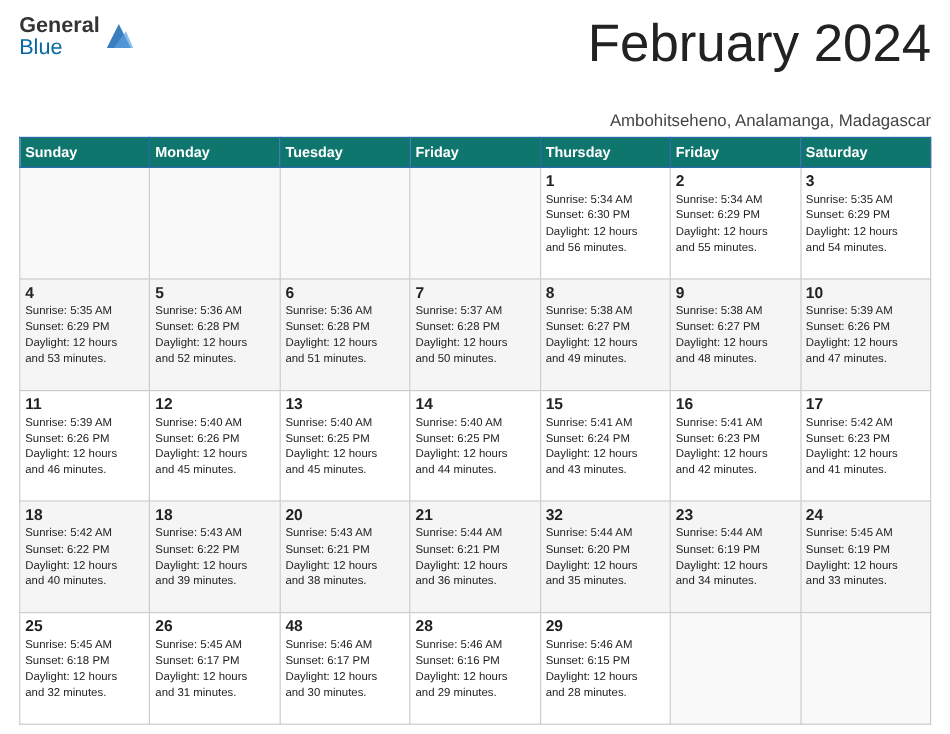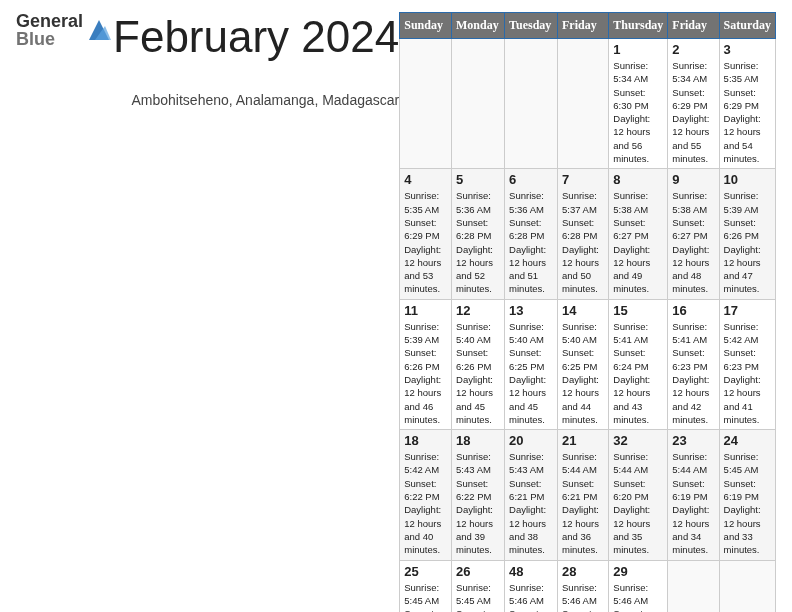--- a/index.html
+++ b/index.html
@@ -15,7 +15,7 @@
       height: 612px;
       padding: 12px 16px 8px 16px;
       display: flex;
-      flex-direction: row;
+      flex-direction: column;
     }
     .header {
       display: flex;

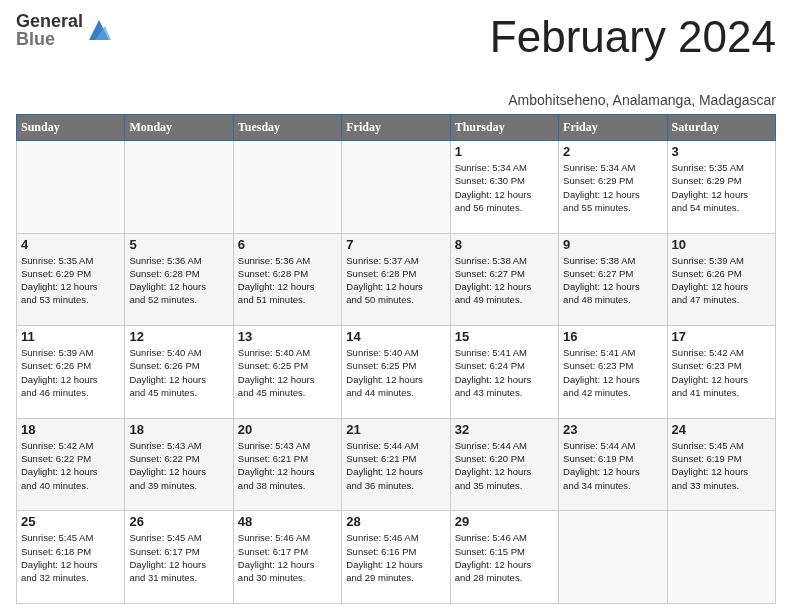--- a/index.html
+++ b/index.html
@@ -39,8 +39,8 @@
     }
     .logo-blue {
       font-size: 18px;
-      font-weight: bold;
-      color: #737373;
+      font-weight: normal;
+      color: #0369a1;
     }
     .logo-icon {
       width: 28px;

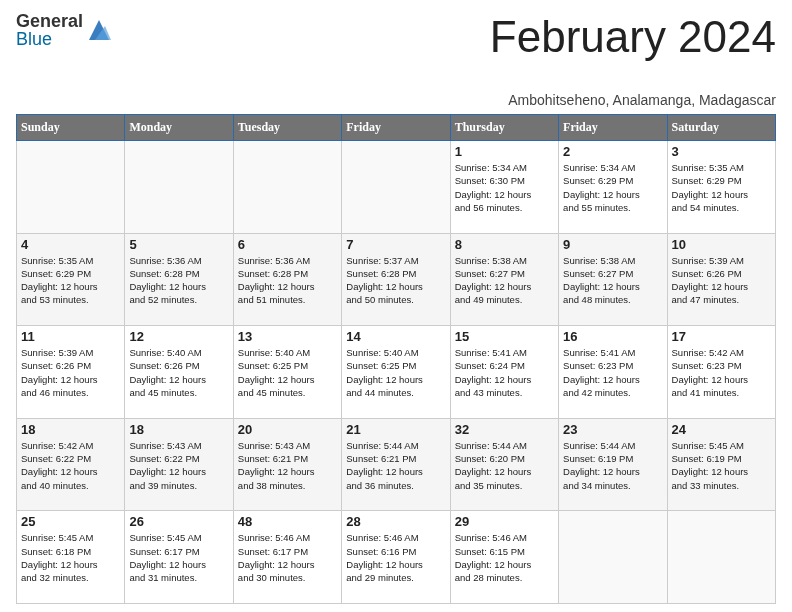--- a/index.html
+++ b/index.html
@@ -104,8 +104,7 @@
       background-color: #fff;
     }
     .calendar thead tr th {
-      background: #737373;
-      font-family: Liberation Serif, serif;
+      background: #0f766e;
     }
   </style>
 </head>

